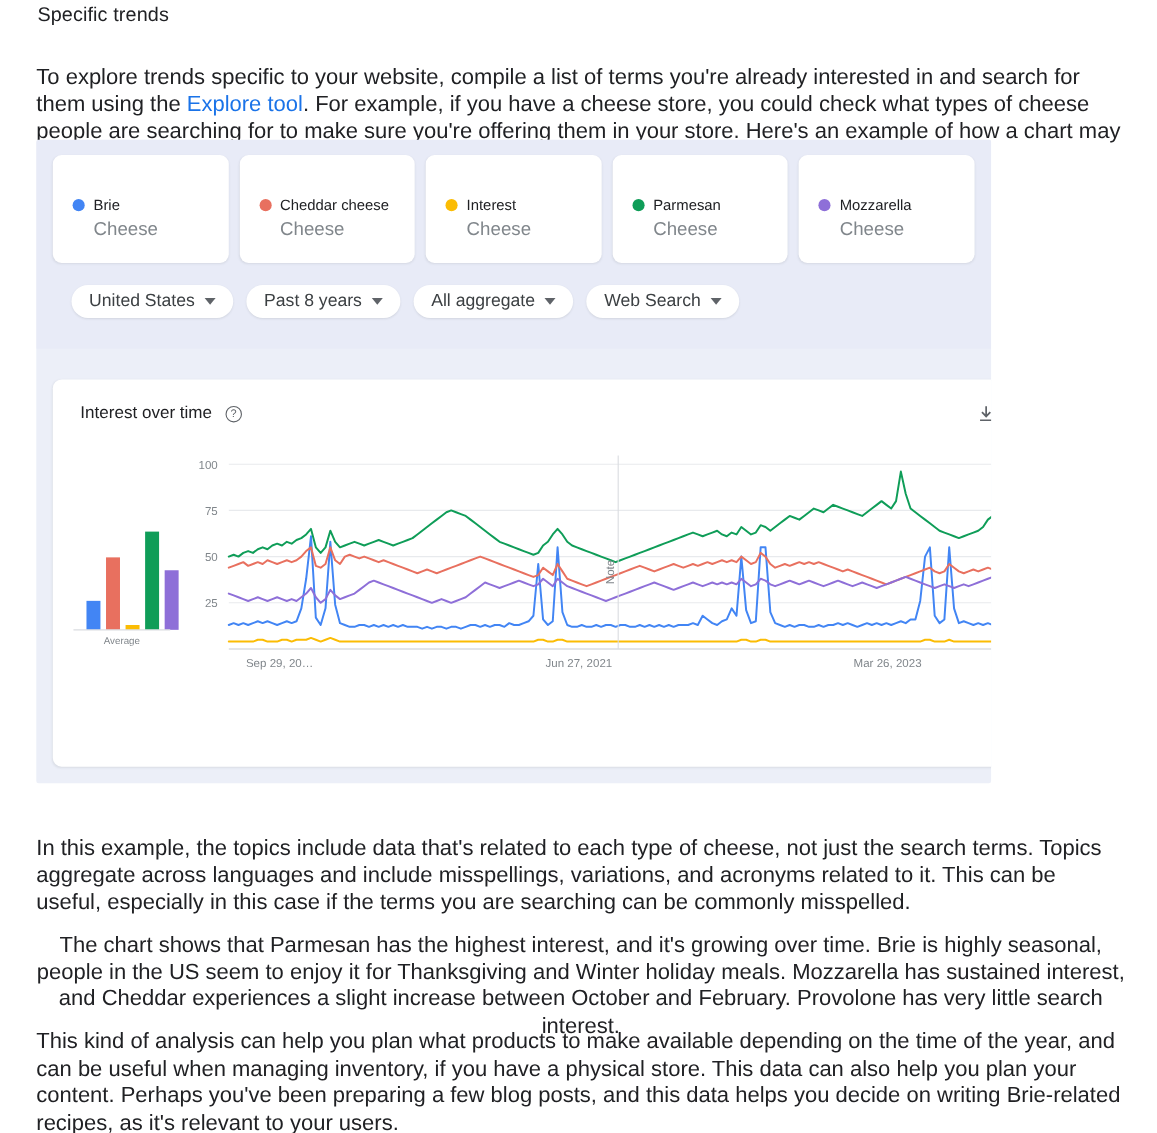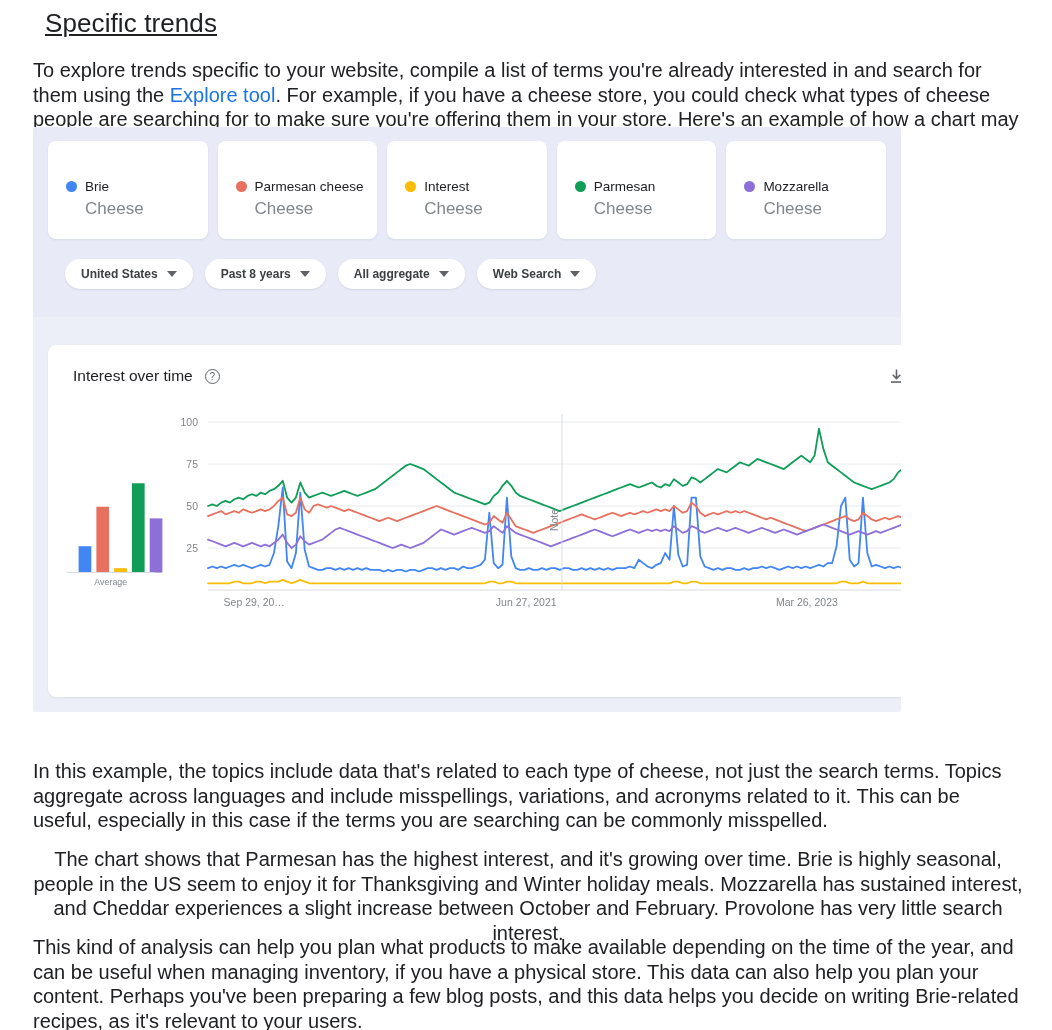--- a/index.html
+++ b/index.html
@@ -14,10 +14,9 @@
   .page { width: 1052px; height: 1030px; position: relative; }
 
   .doc-heading {
-    position: absolute; left: 45px; top: -9px;
-    font-size: 26px; font-weight: 400; color: #202124;
+    position: absolute; left: 34px; top: -9px;
+    font-size: 18px; font-weight: 400; color: #202124;
     letter-spacing: 0.1px;
-    text-decoration: underline;
   }
 
   .para {

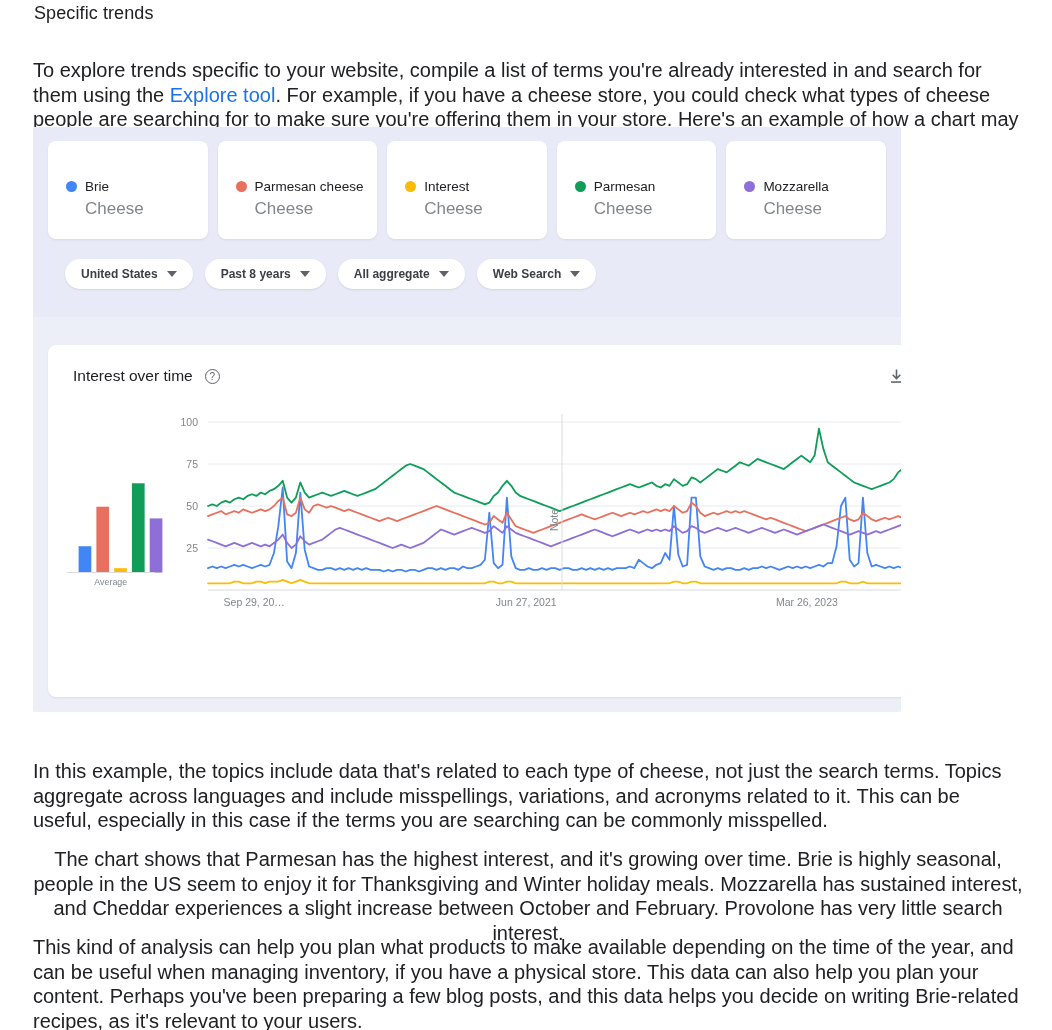--- a/index.html
+++ b/index.html
@@ -134,7 +134,7 @@
         <div class="term-card">
           <div class="term-row">
             <span class="dot" style="background:#e8705f;"></span>
-            <span class="term-name">Parmesan cheese</span>
+            <span class="term-name">Cheddar cheese</span>
           </div>
           <div class="term-sub">Cheese</div>
         </div>

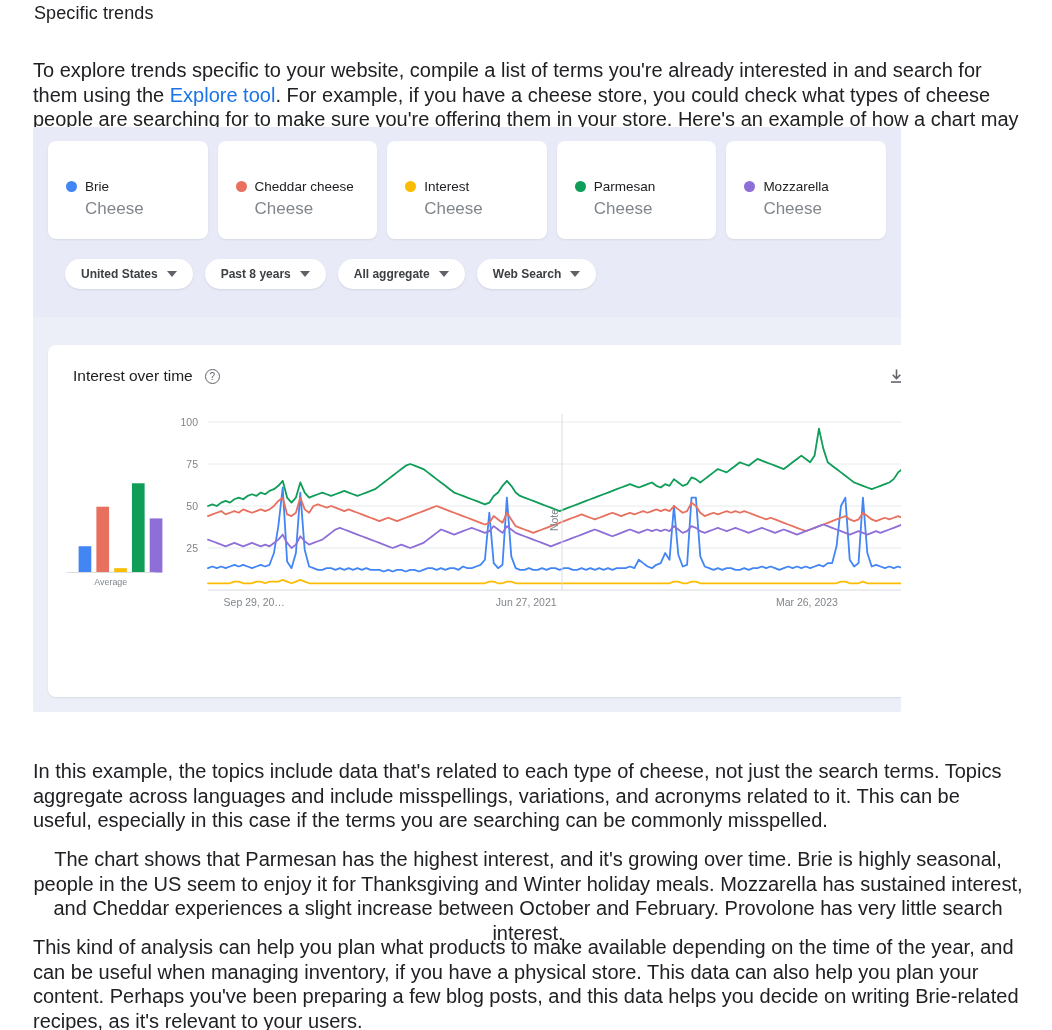--- a/index.html
+++ b/index.html
@@ -65,10 +65,9 @@
     border-radius: 16px;
     display: flex; align-items: center; gap: 9px;
     padding: 0 16px;
-    font-size: 12px; color: #3c4043;
+    font-size: 16px; color: #3c4043;
     box-shadow: 0 1px 2px rgba(60,64,67,0.12);
     cursor: pointer;
-    font-weight: bold;
   }
   .caret {
     width: 0; height: 0;

